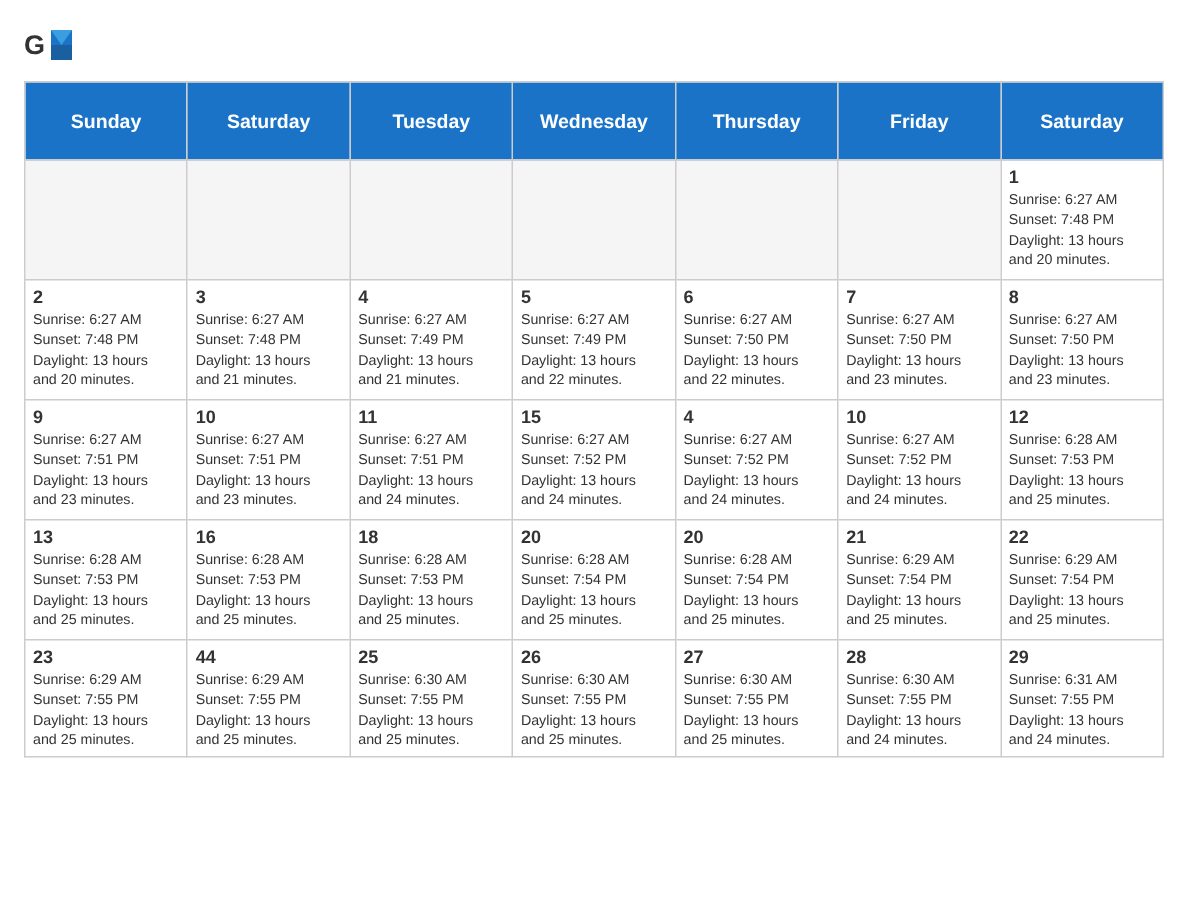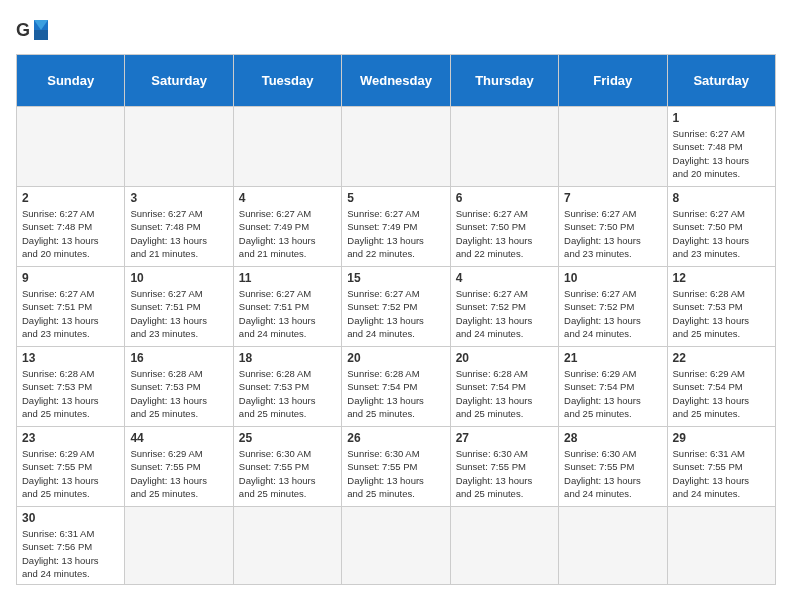--- a/index.html
+++ b/index.html
@@ -255,18 +255,6 @@
           <div class="day-info">Sunrise: 6:31 AM<br>Sunset: 7:55 PM<br>Daylight: 13 hours<br>and 24 minutes.</div>
         </td>
       </tr>
-      <tr>
-        <td>
-          <span class="day-number">30</span>
-          <div class="day-info">Sunrise: 6:31 AM<br>Sunset: 7:56 PM<br>Daylight: 13 hours<br>and 24 minutes.</div>
-        </td>
-        <td class="empty"></td>
-        <td class="empty"></td>
-        <td class="empty"></td>
-        <td class="empty"></td>
-        <td class="empty"></td>
-        <td class="empty"></td>
-      </tr>
     </tbody>
 </table>
 

